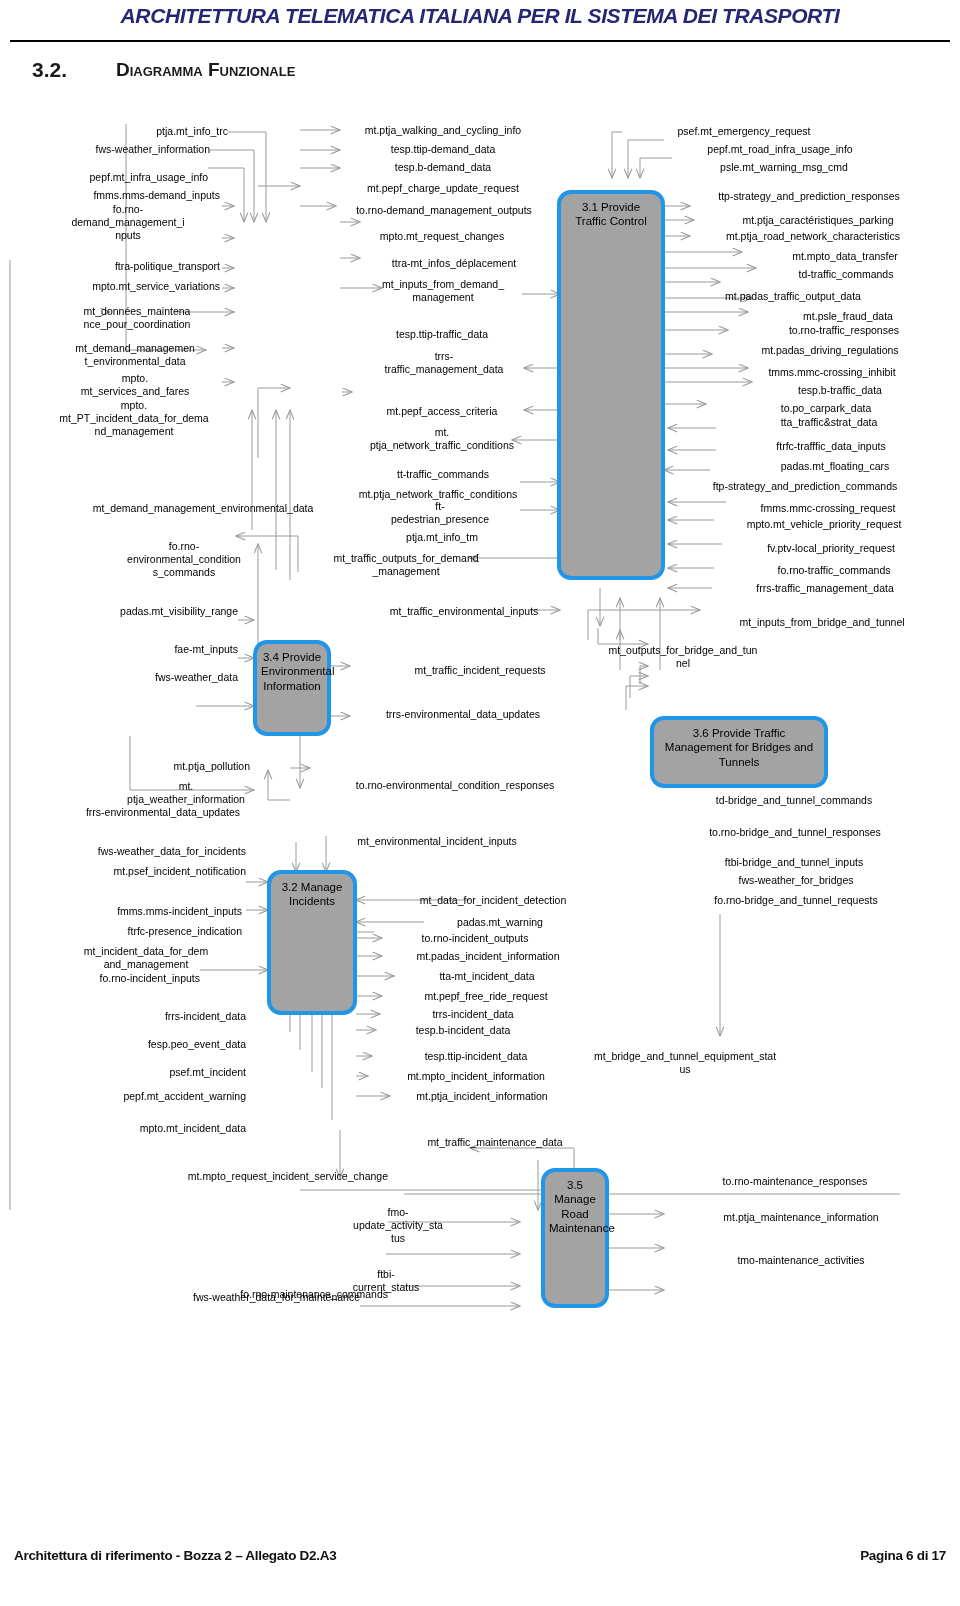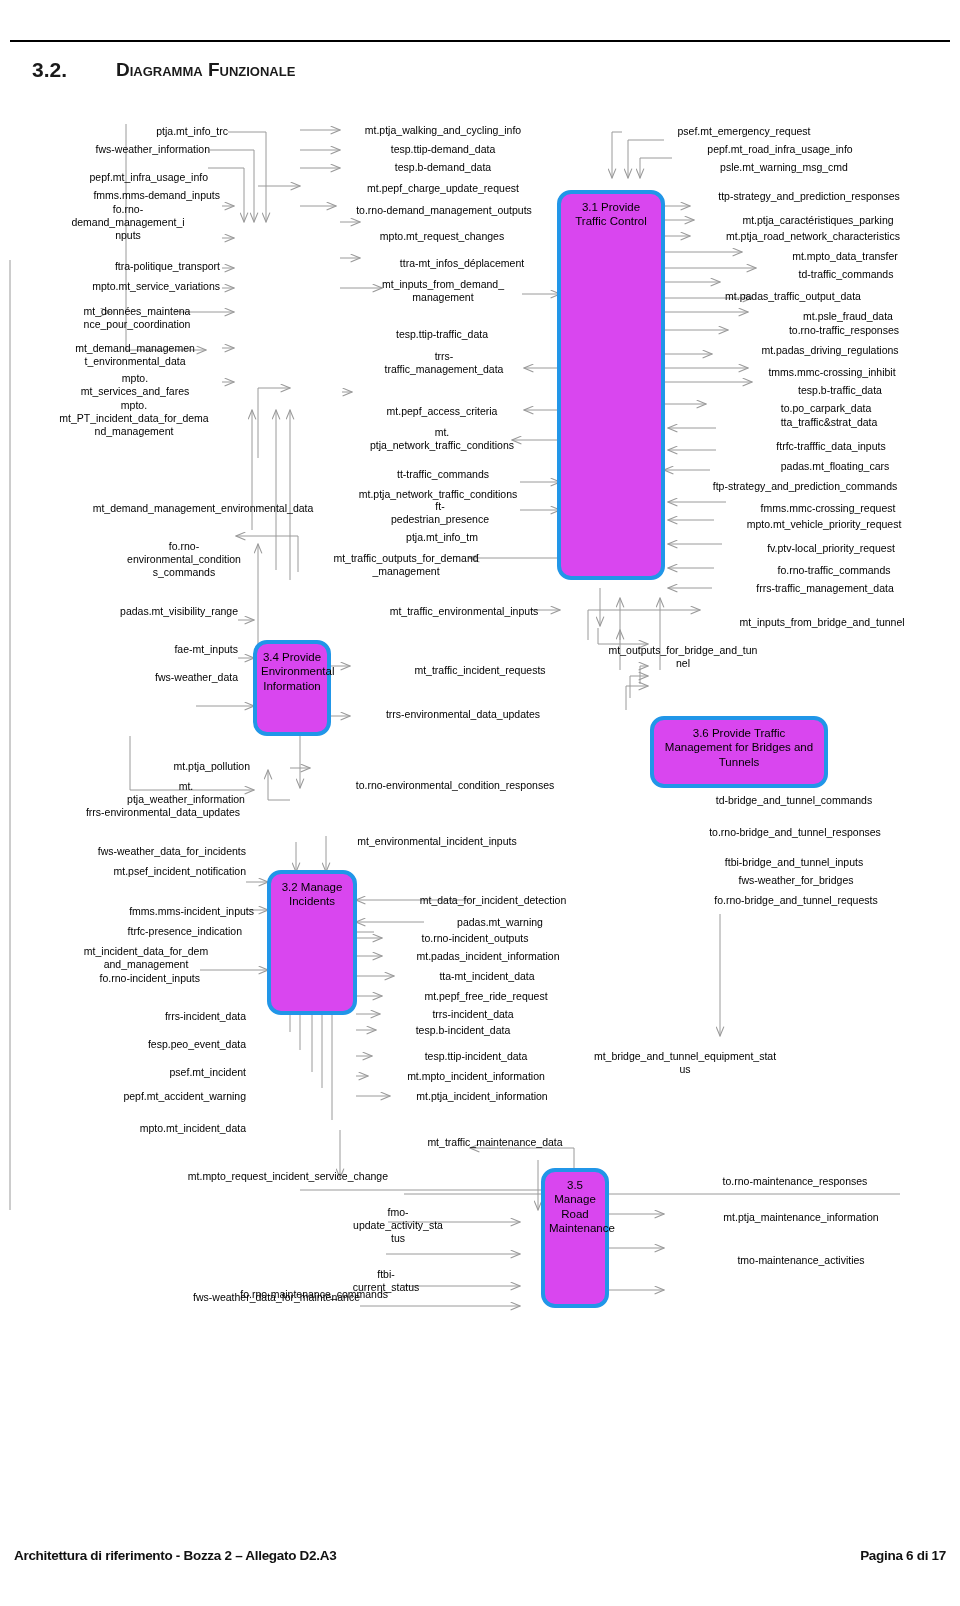--- a/index.html
+++ b/index.html
@@ -65,6 +65,7 @@
 <body>
 
 <div id="doc-header">
+  <div class="hdr-title">ARCHITETTURA TELEMATICA ITALIANA PER IL SISTEMA DEI TRASPORTI</div>
   <div class="hdr-rule"></div>
 </div>
 

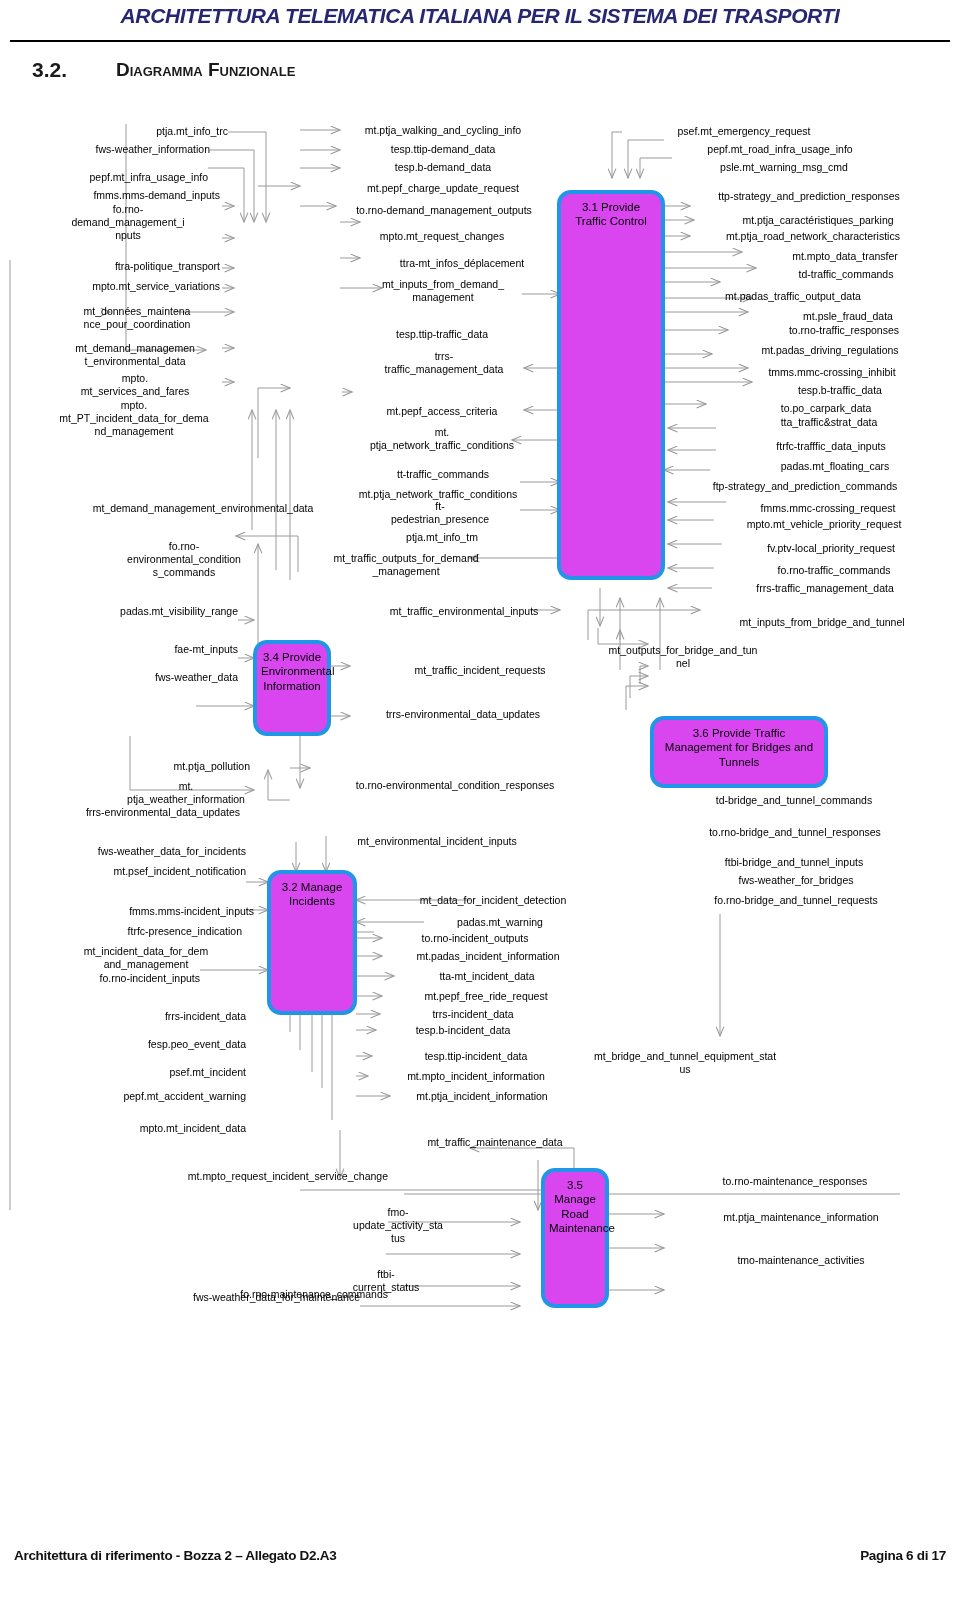--- a/index.html
+++ b/index.html
@@ -37,7 +37,7 @@
   
   .proc-box{
     position:absolute;box-sizing:border-box;
-    border:4px solid #2196e8;border-radius:14px;background:#d946ef;
+    border:4px solid #2196e8;border-radius:14px;background:#a3a3a3;
     text-align:center;font-size:11.5px;line-height:1.25;color:#000;
     padding-top:6px;
   }

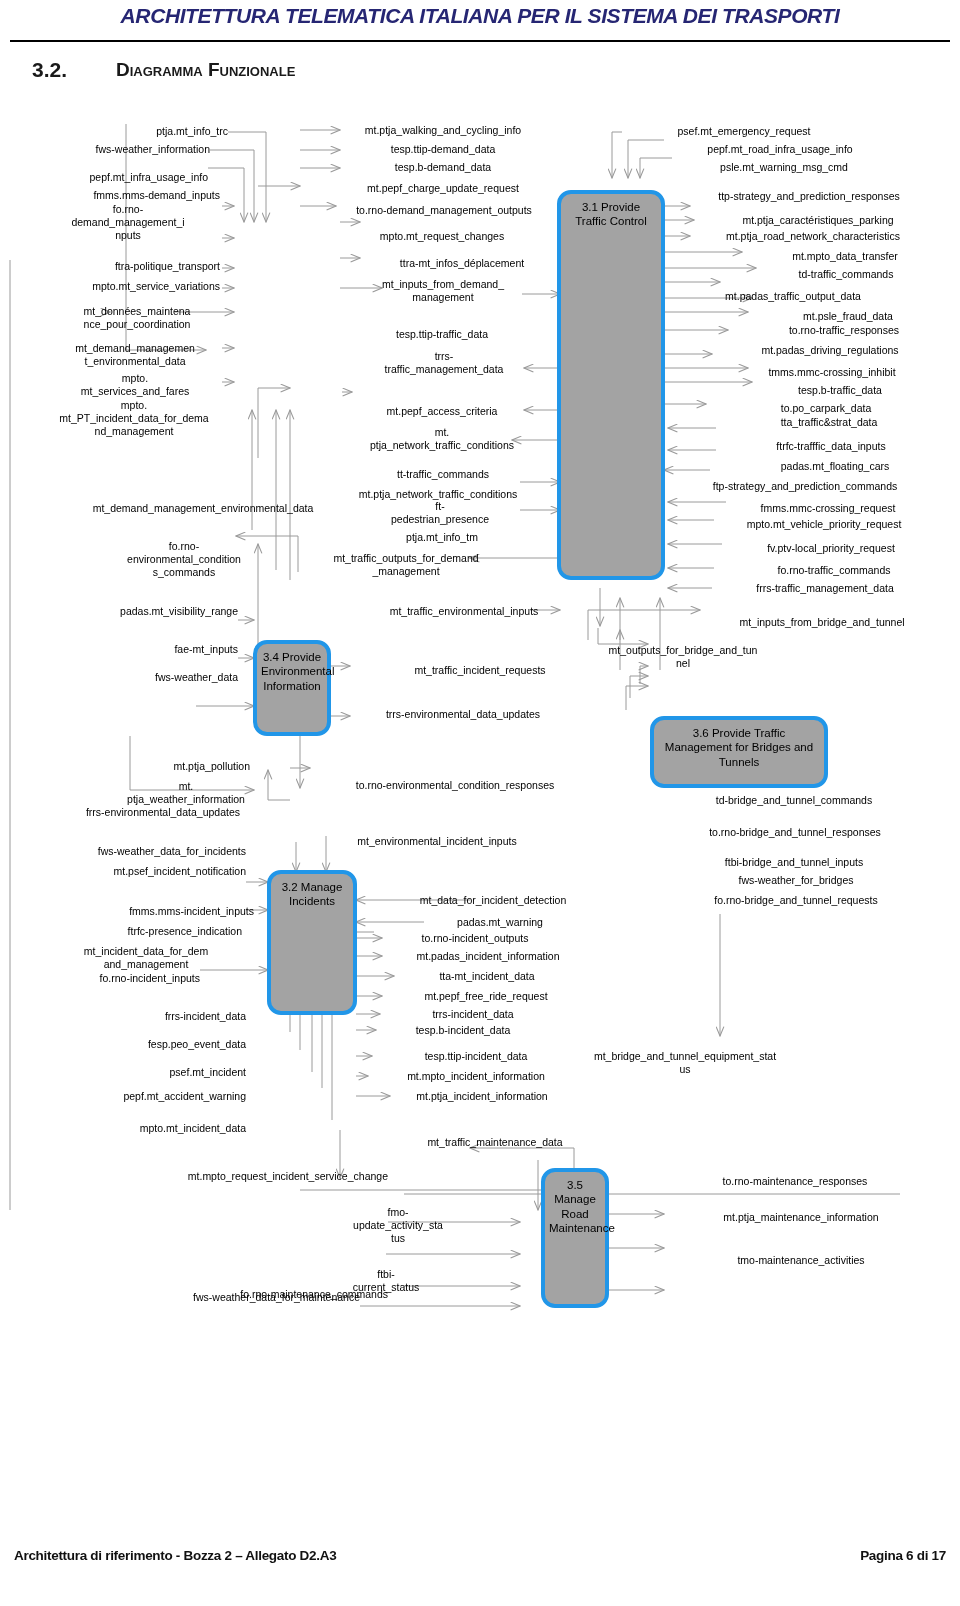--- a/index.html
+++ b/index.html
@@ -293,7 +293,7 @@
   <div class="flab" style="left:340px;top:72px;width:206px;">mt.pepf_charge_update_request</div>
   <div class="flab" style="left:336px;top:94px;width:216px;">to.rno-demand_management_outputs</div>
   <div class="flab" style="left:352px;top:120px;width:180px;">mpto.mt_request_changes</div>
-  <div class="flab" style="left:372px;top:147px;width:180px;">ttra-mt_infos_déplacement</div>
+  <div class="flab" style="left:364px;top:147px;width:180px;">ttra-mt_infos_déplacement</div>
   <div class="flab" style="left:360px;top:168px;width:166px;">mt_inputs_from_demand_
 management</div>
   <div class="flab" style="left:352px;top:218px;width:180px;">tesp.ttip-traffic_data</div>

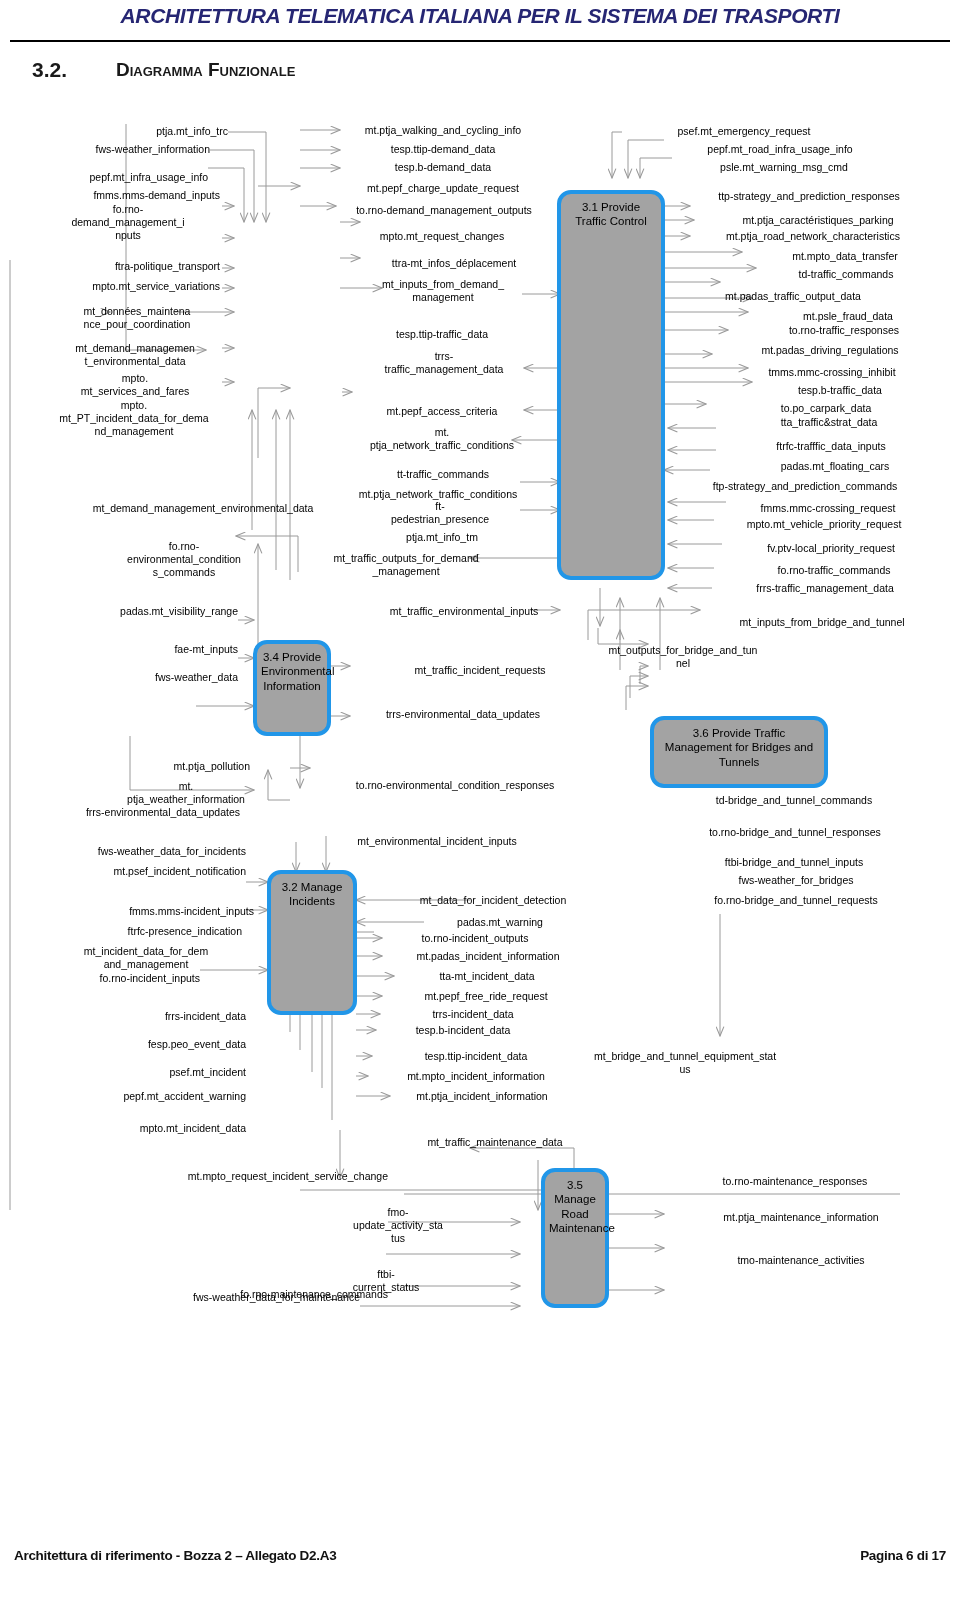--- a/index.html
+++ b/index.html
@@ -275,7 +275,7 @@
   <div class="flab r" style="left:40px;top:696px;width:200px;">frrs-environmental_data_updates</div>
   <div class="flab r" style="left:46px;top:735px;width:200px;">fws-weather_data_for_incidents</div>
   <div class="flab r" style="left:46px;top:755px;width:200px;">mt.psef_incident_notification</div>
-  <div class="flab r" style="left:58px;top:795px;width:196px;">fmms.mms-incident_inputs</div>
+  <div class="flab r" style="left:46px;top:795px;width:196px;">fmms.mms-incident_inputs</div>
   <div class="flab r" style="left:56px;top:815px;width:186px;">ftrfc-presence_indication</div>
   <div class="flab" style="left:48px;top:835px;width:196px;">mt_incident_data_for_dem
 and_management</div>

